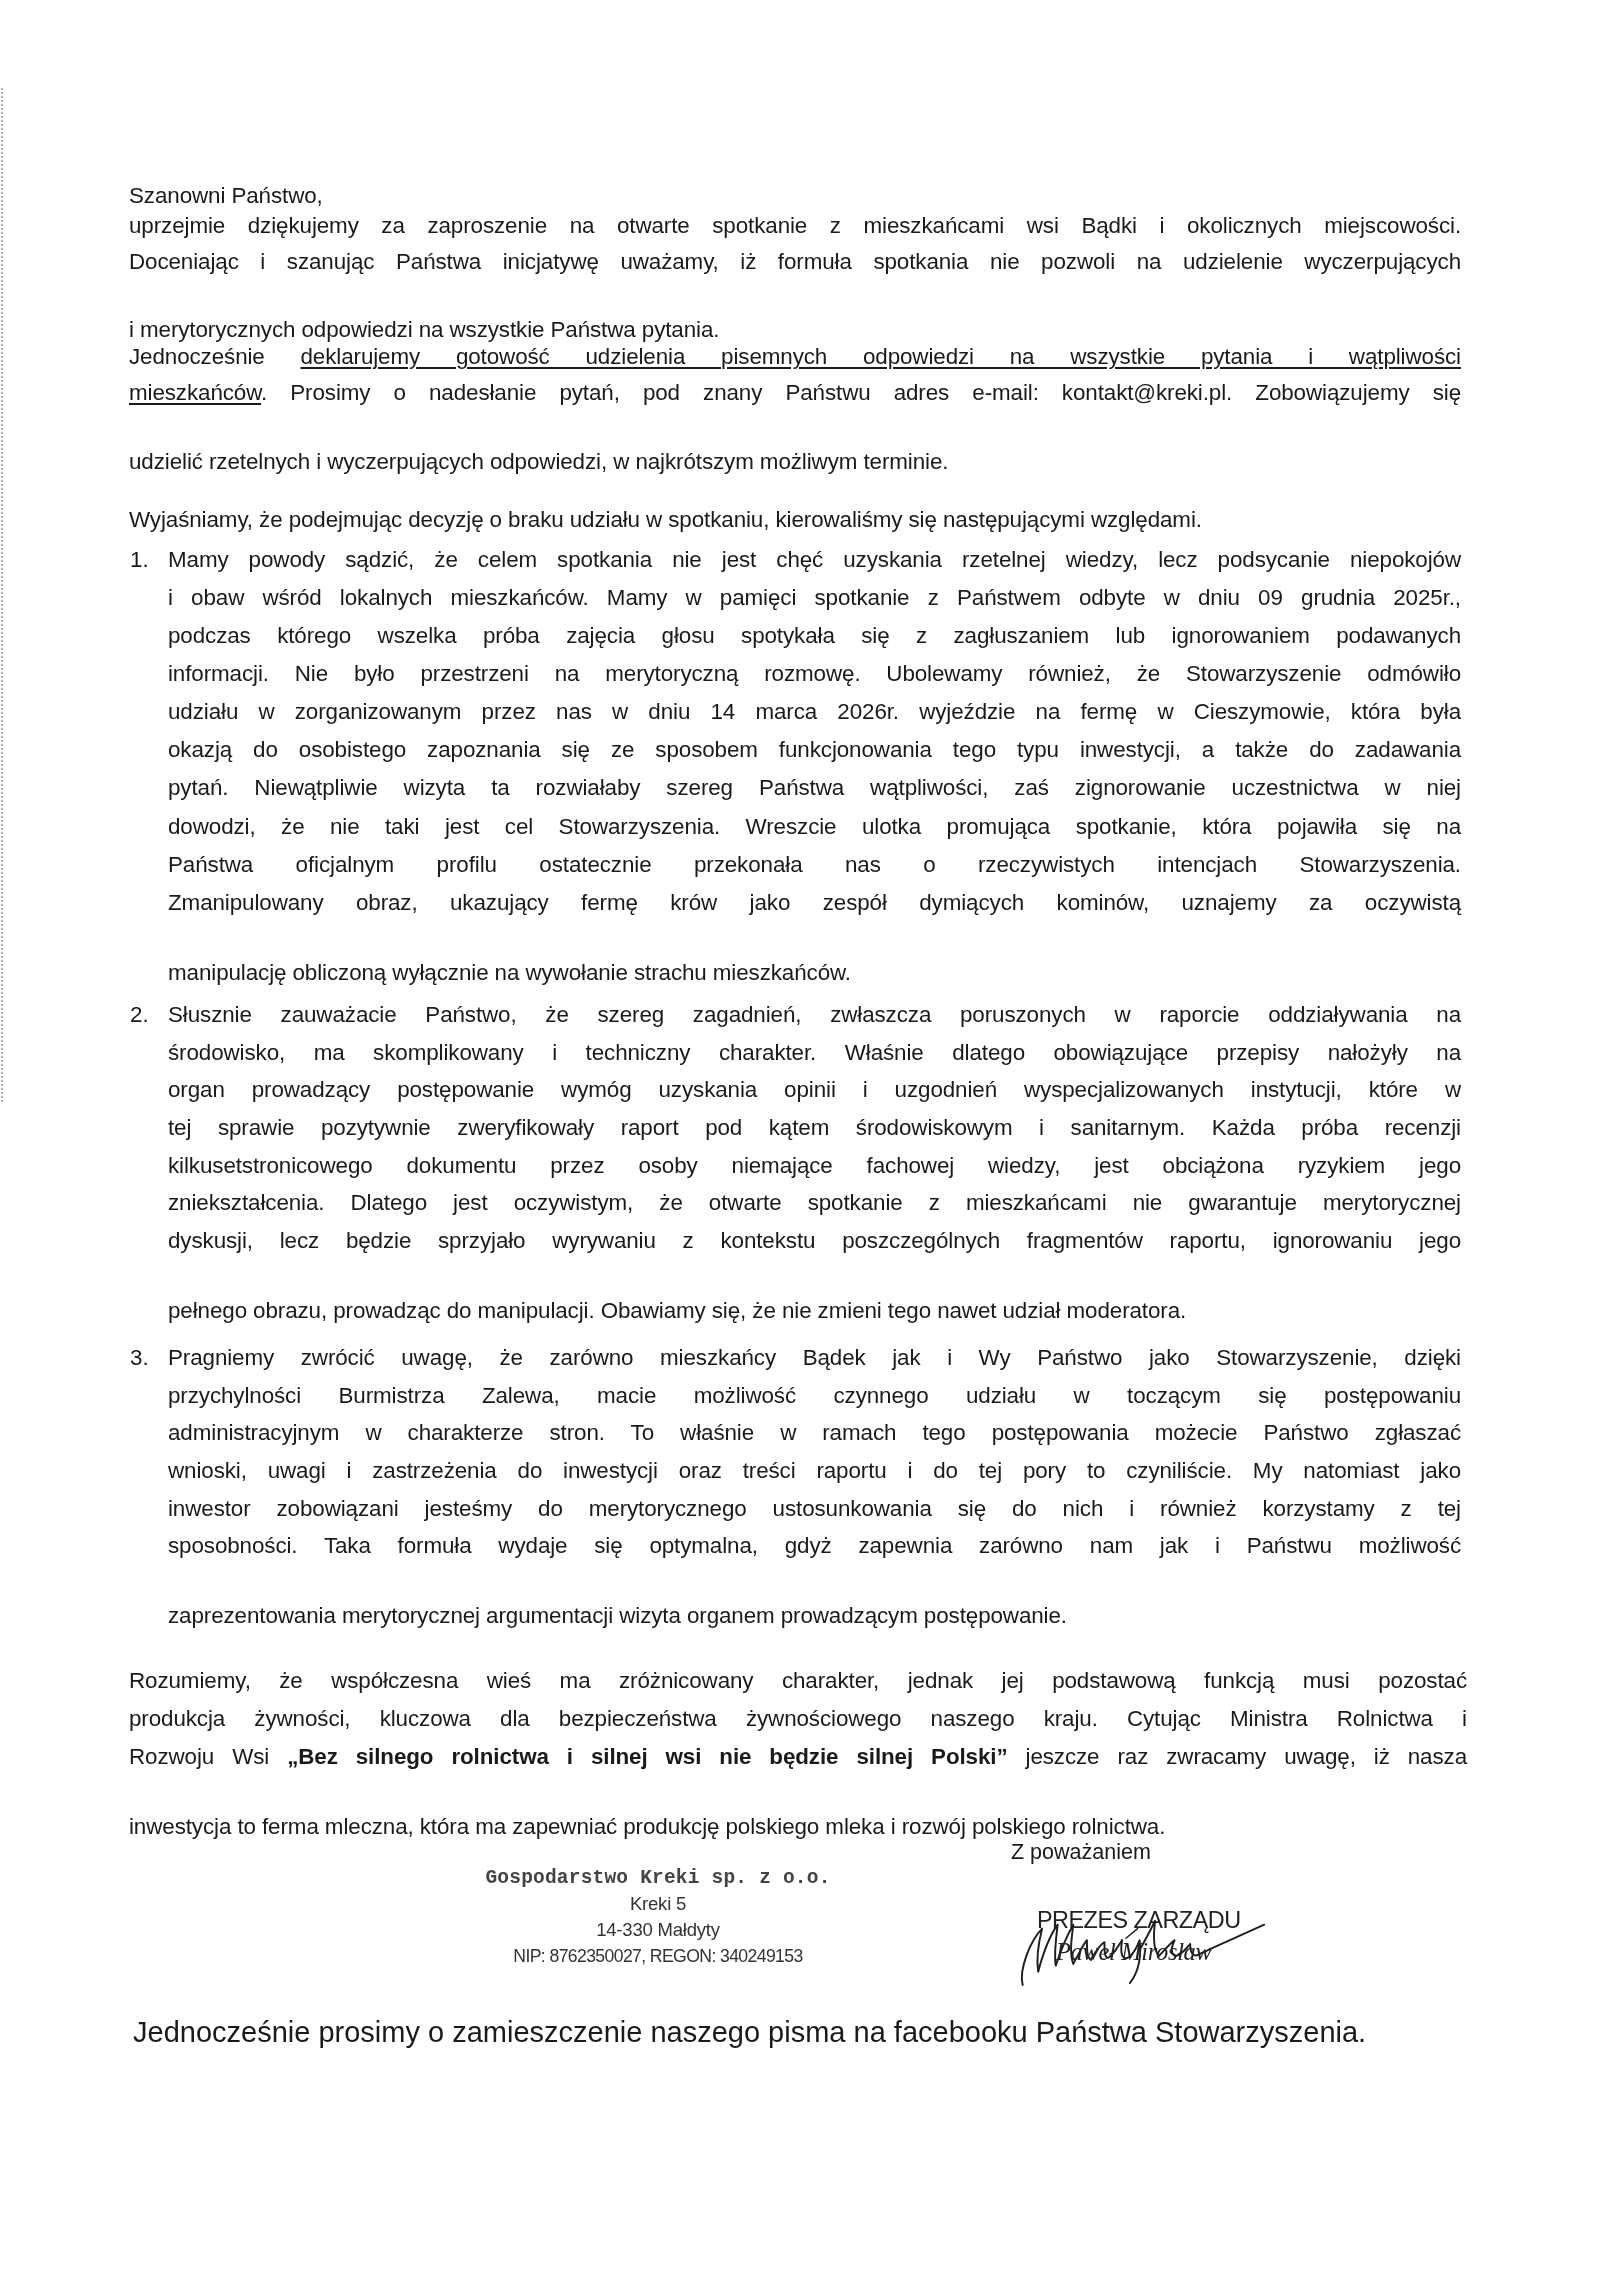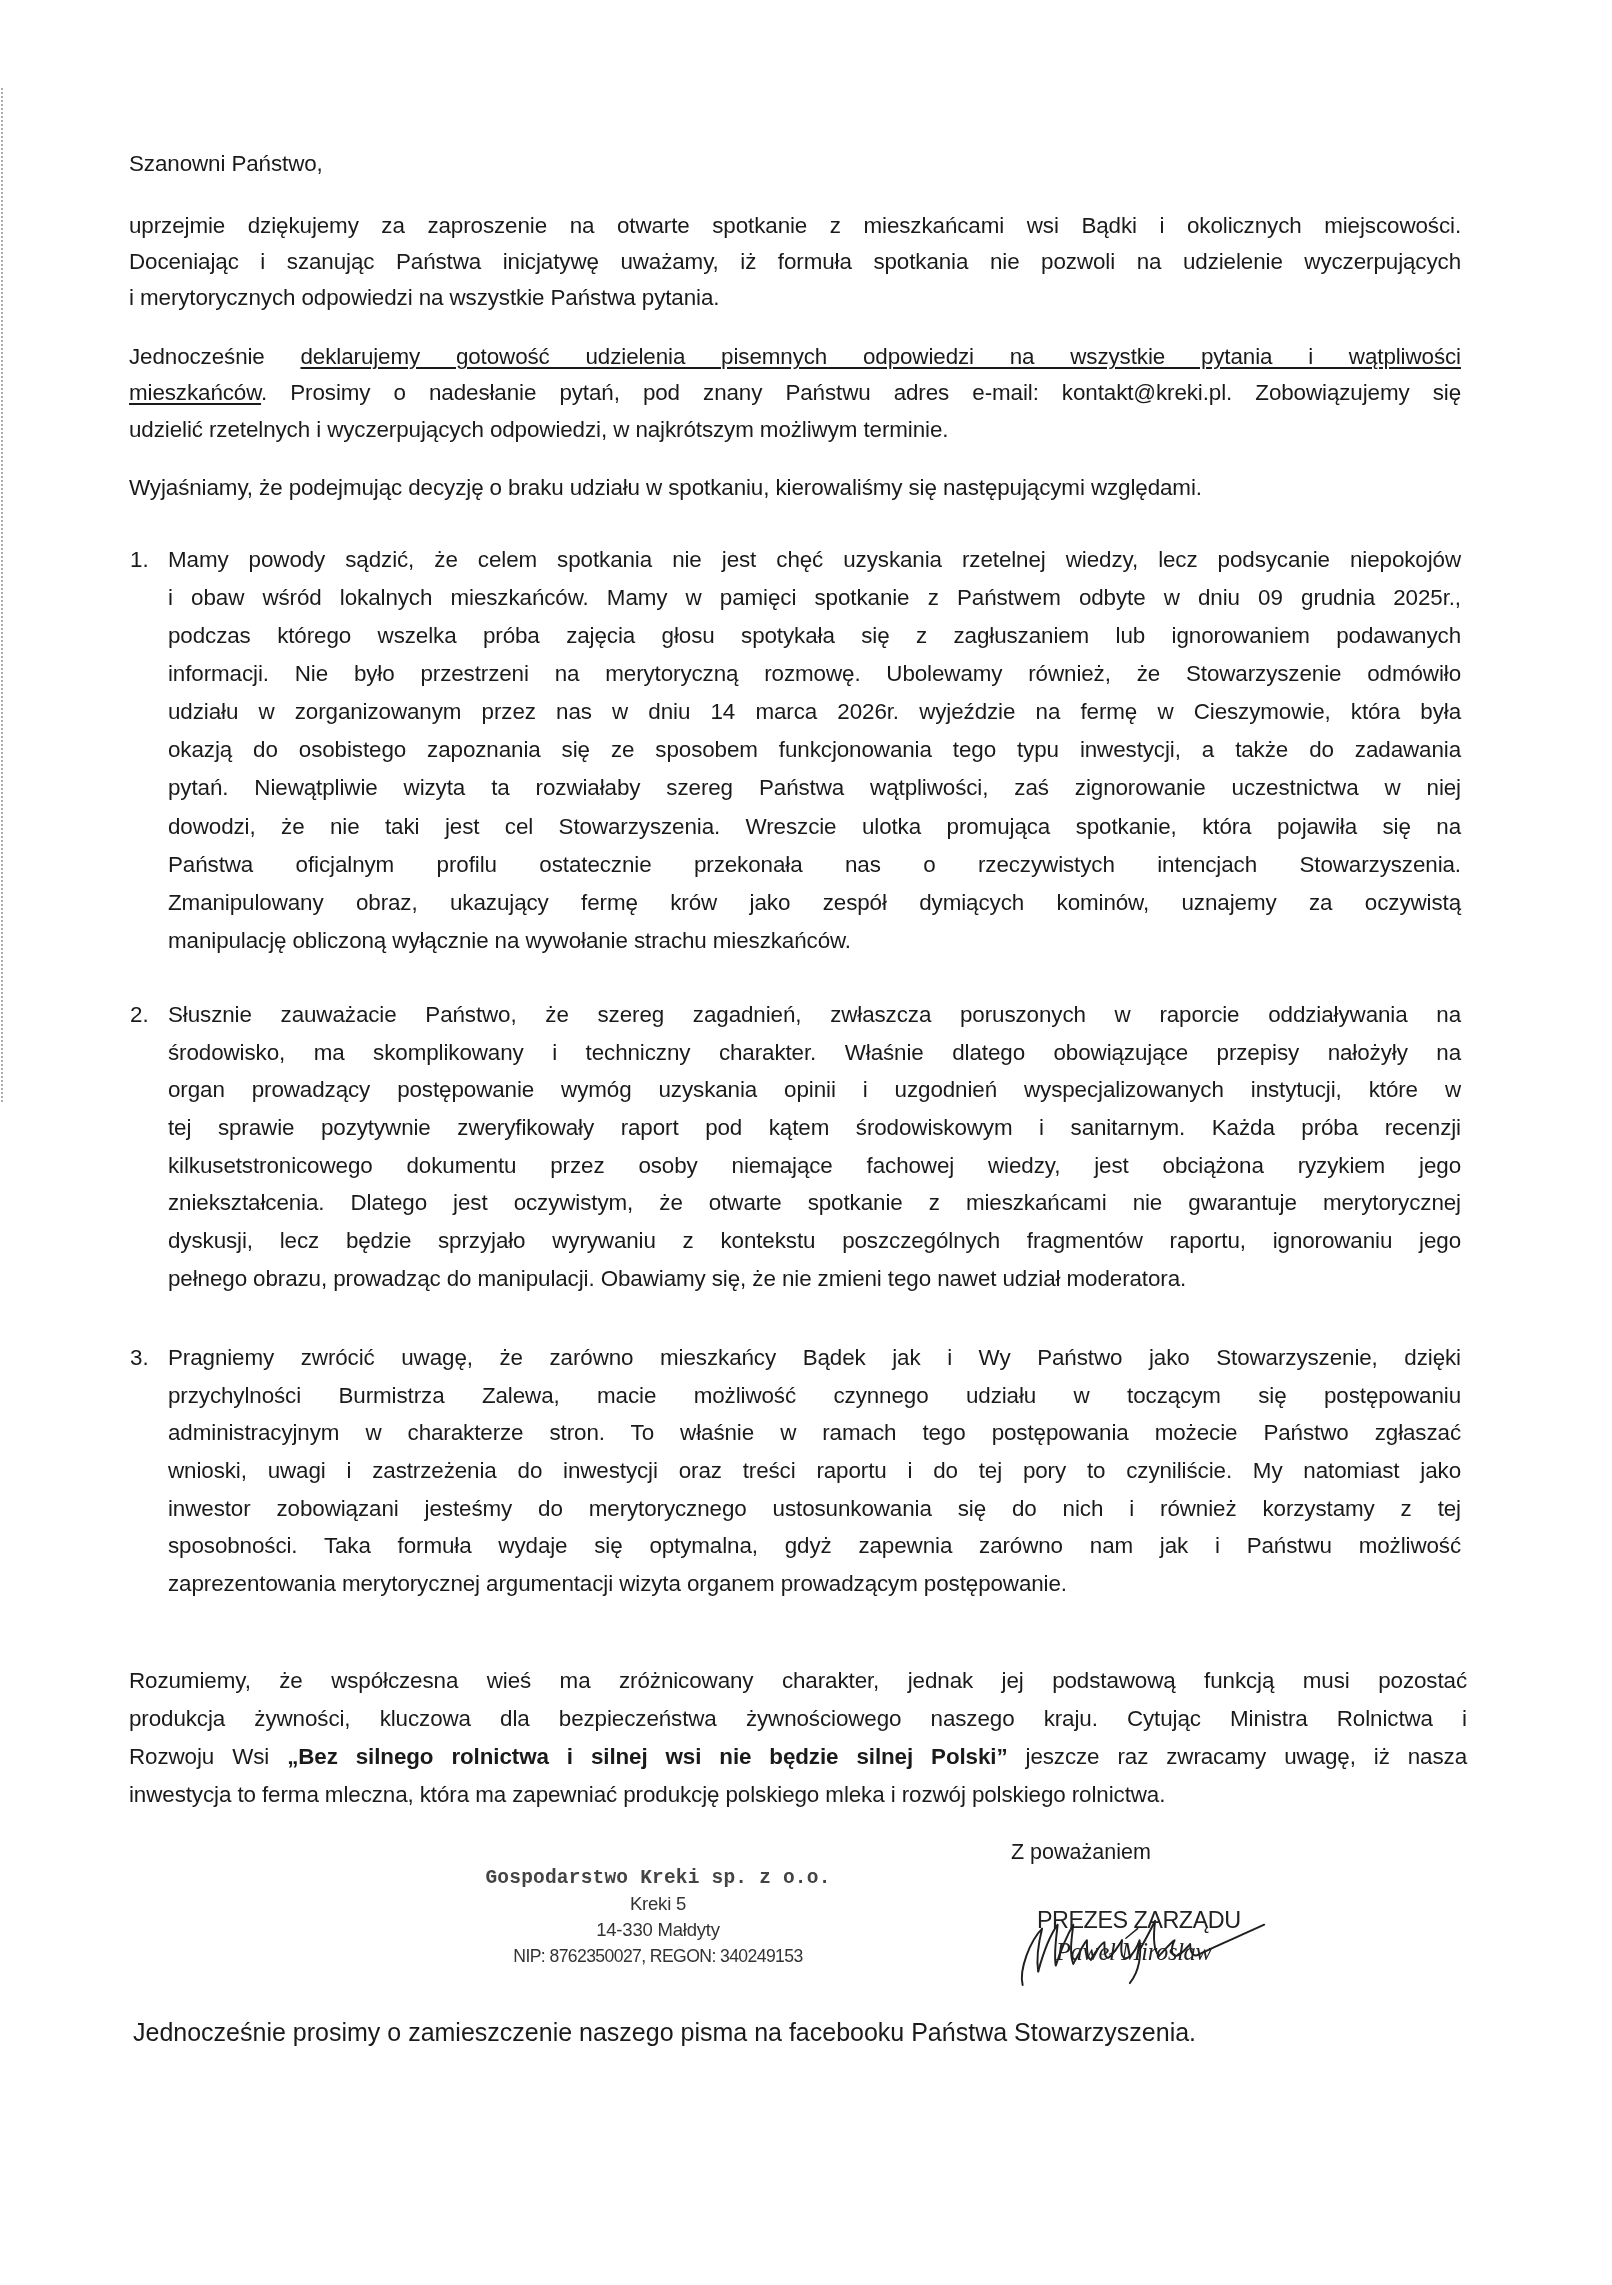--- a/index.html
+++ b/index.html
@@ -11,7 +11,7 @@
   .ln { position:absolute; height:37px; line-height:37px; font-size:22.4px;
         white-space:nowrap; letter-spacing:-0.1px; }
   .j { text-align:justify; text-align-last:justify; }
-  .l { text-align:left; }
+  .l { text-align:left;margin-top:32px; }
   .p-line { left:129px; width:1332px; }
   .i-line { left:168px; width:1293px; }
   .c-line { left:129px; width:1338px; }

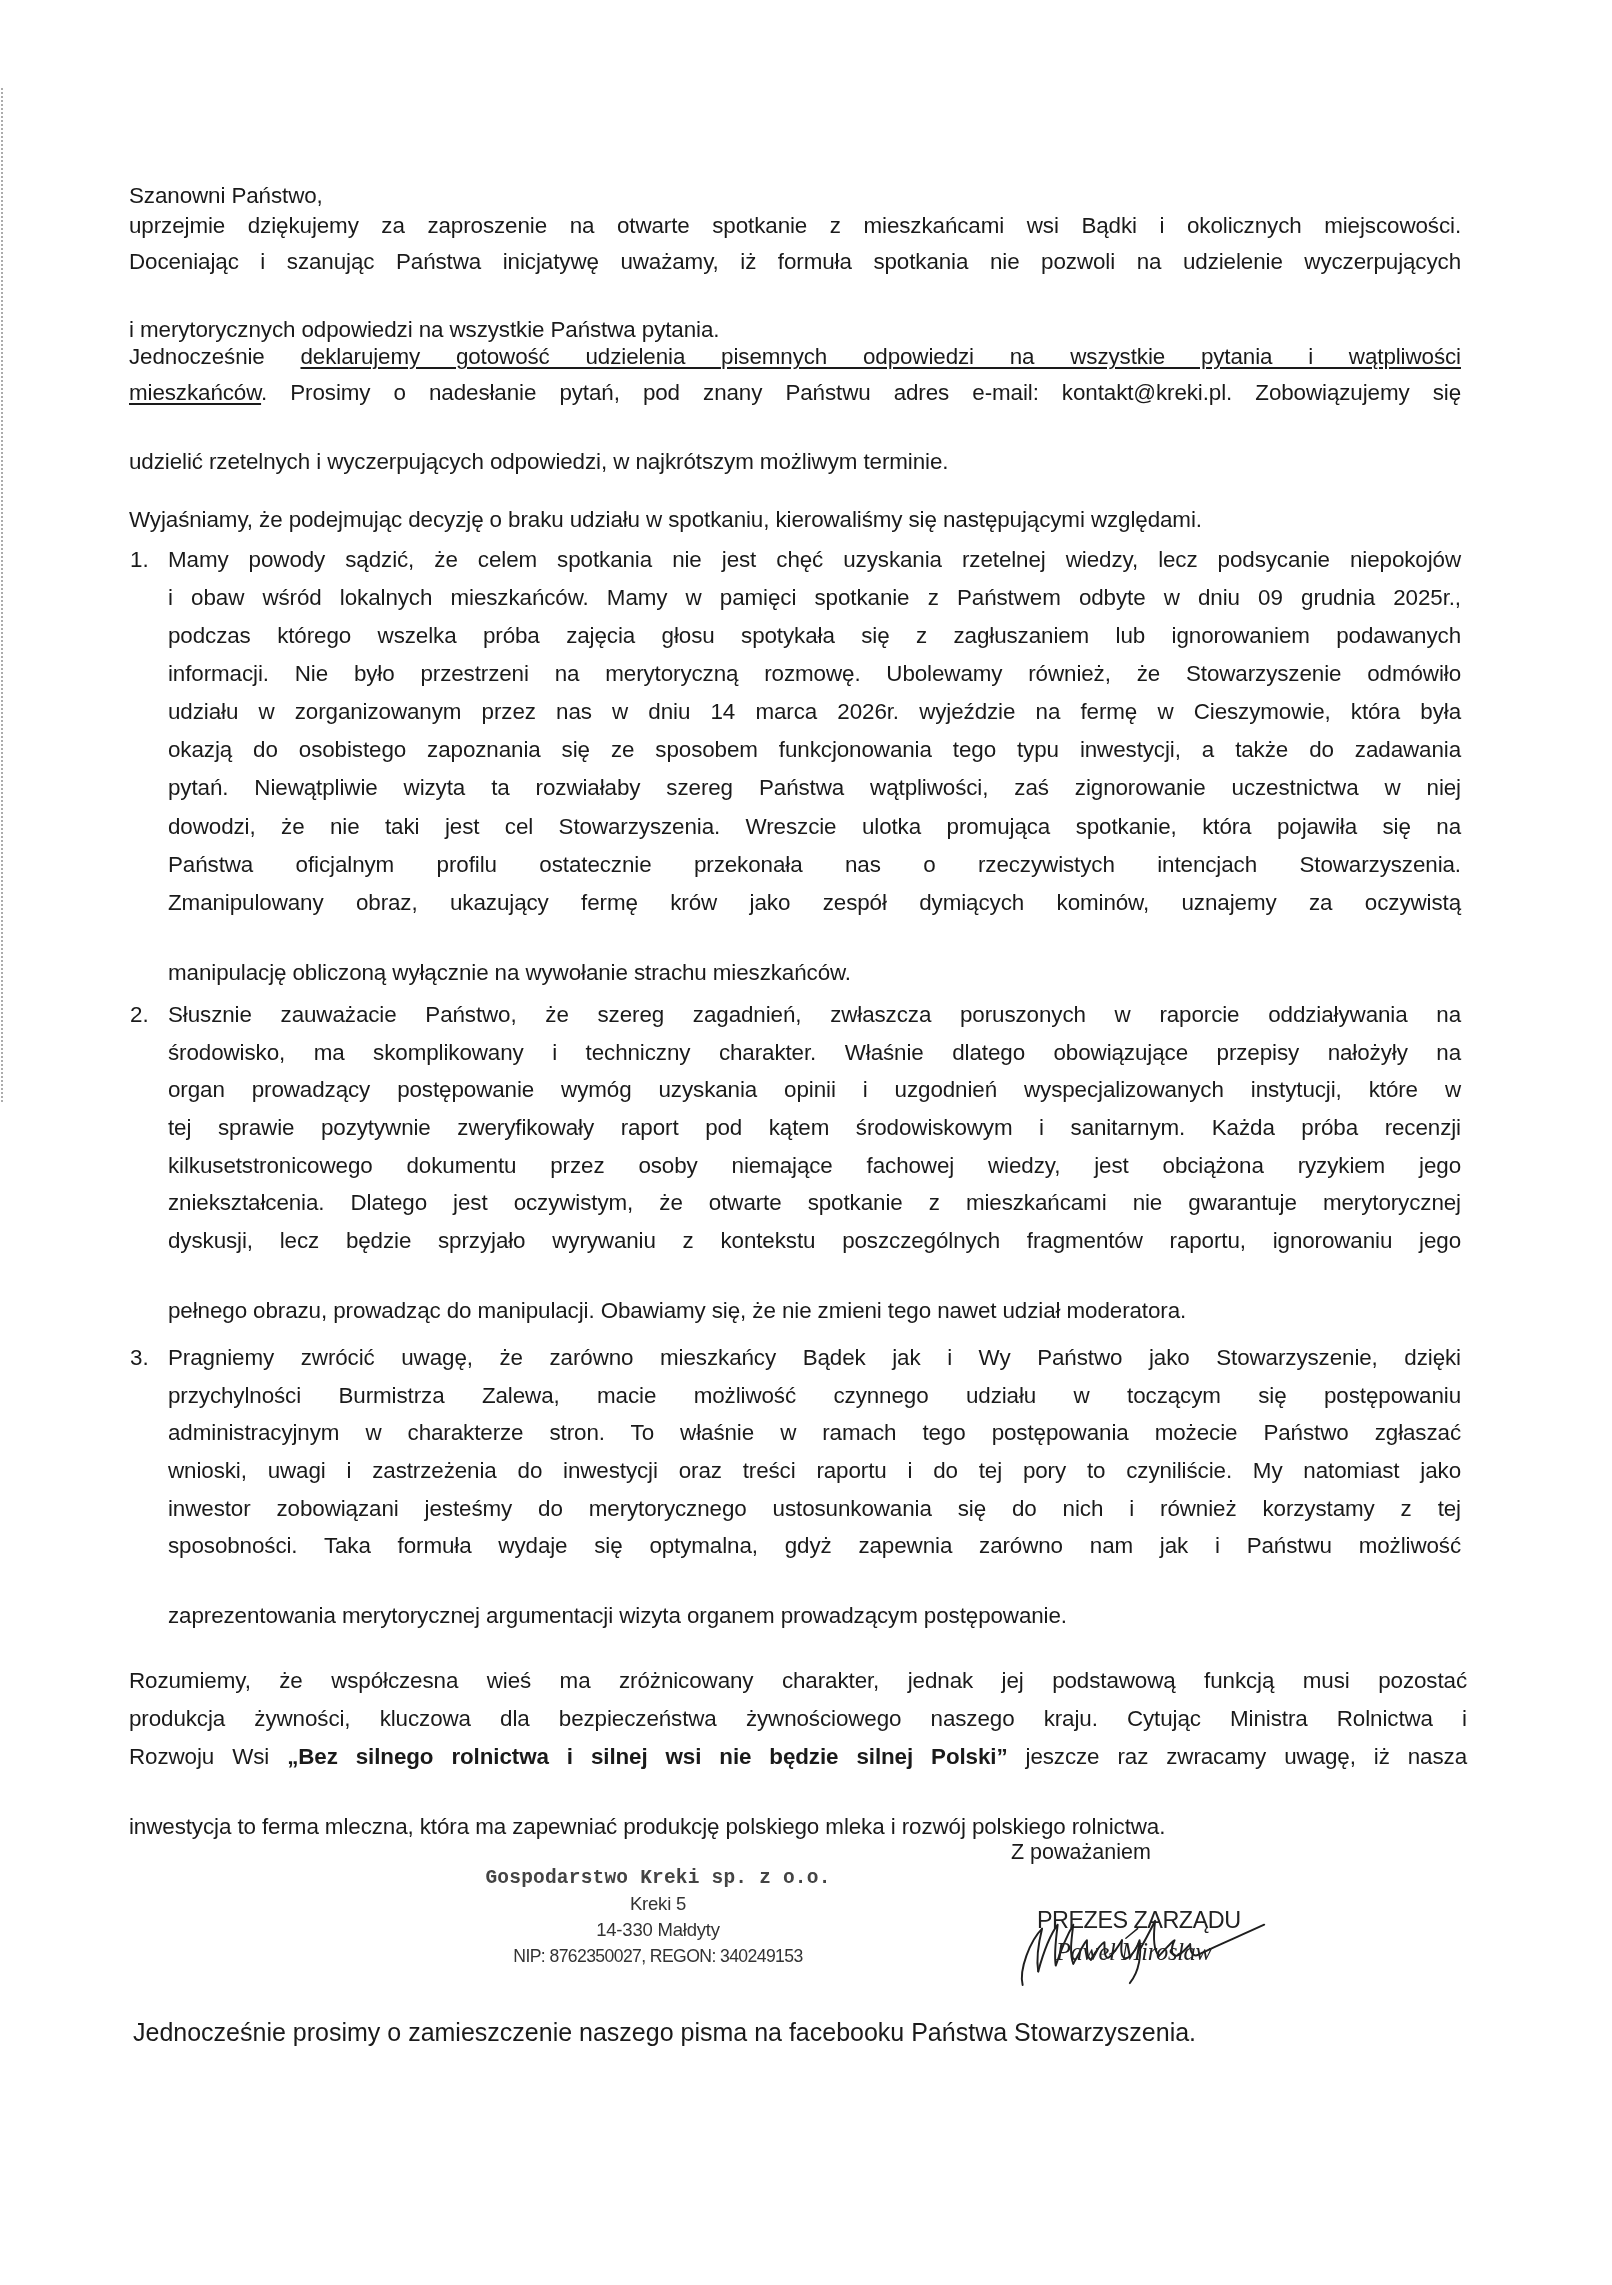--- a/index.html
+++ b/index.html
@@ -29,7 +29,7 @@
   .signature { position:absolute; left:1009px; top:1911px; width:263px; height:78px; }
   .signer { position:absolute; left:1056px; top:1936px; font-family:"Liberation Serif", serif;
             font-style:italic; font-size:24.4px; line-height:31px; color:#222; letter-spacing:-0.3px; }
-  .last { position:absolute; left:133px; top:2014px; font-size:25px; line-height:37px; white-space:nowrap;text-align:center; }
+  .last { position:absolute; left:133px; top:2014px; font-size:29px; line-height:37px; white-space:nowrap;text-align:center; }
 </style>
 </head>
 <body>

